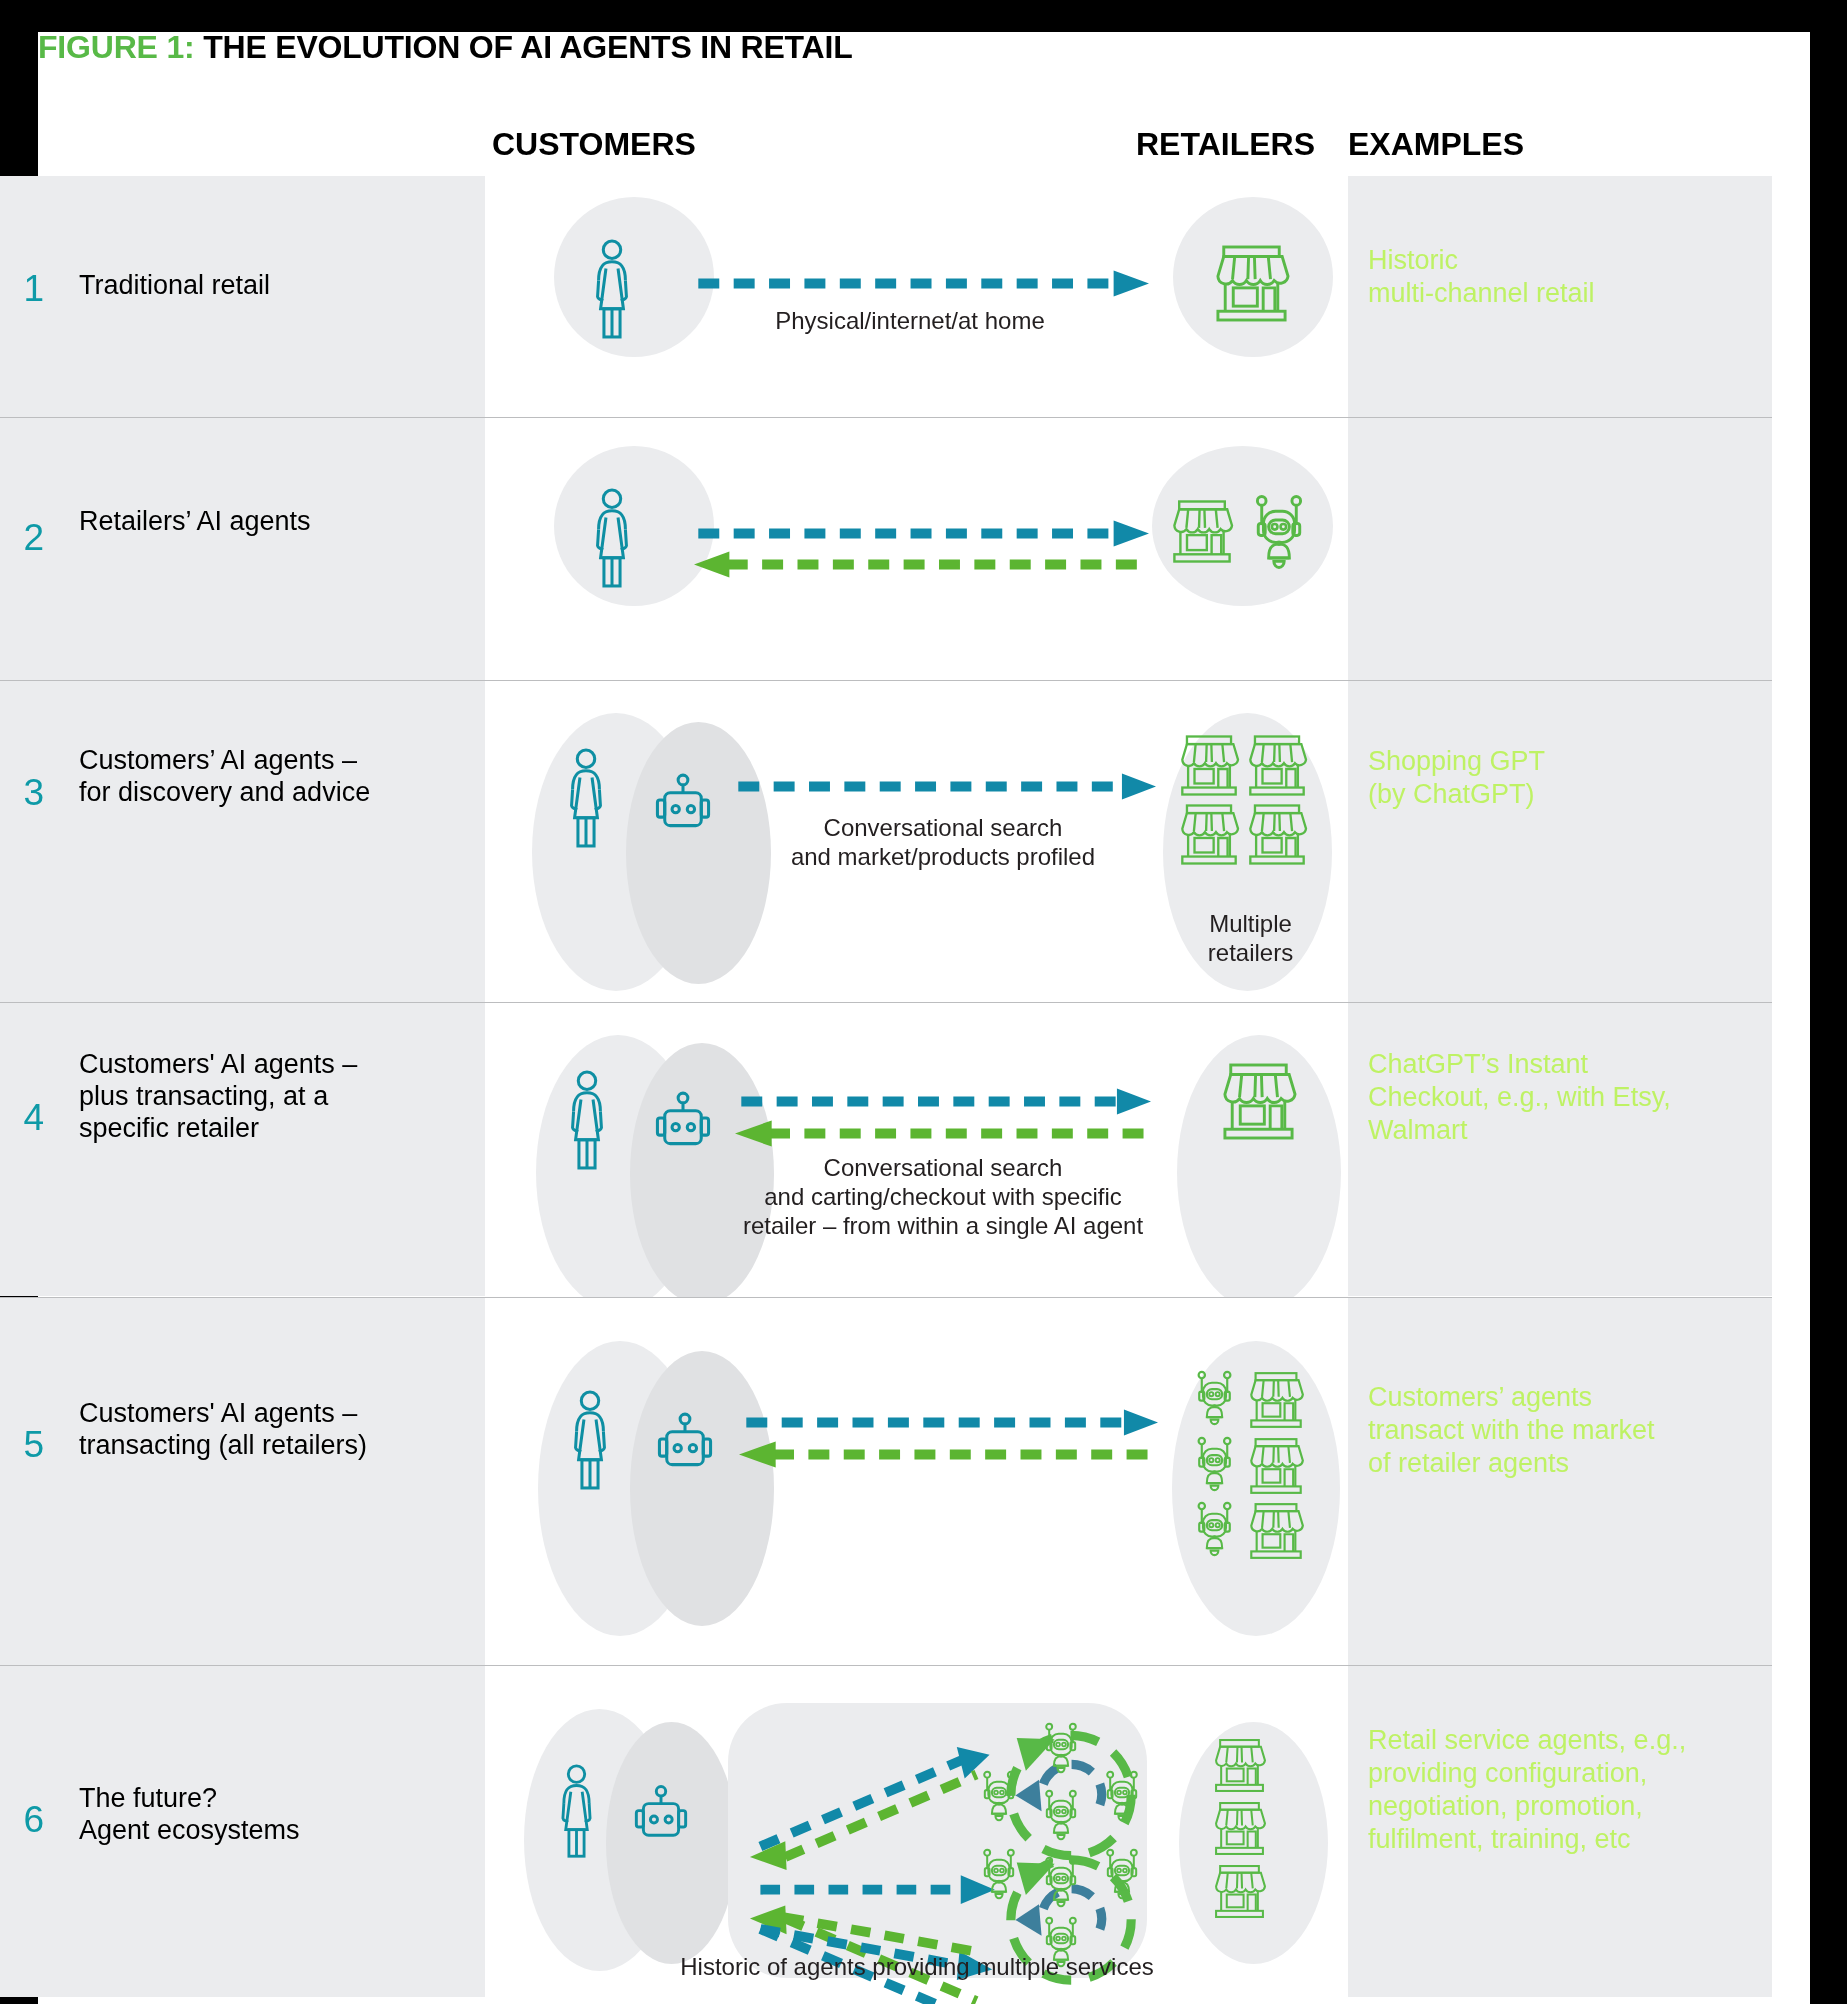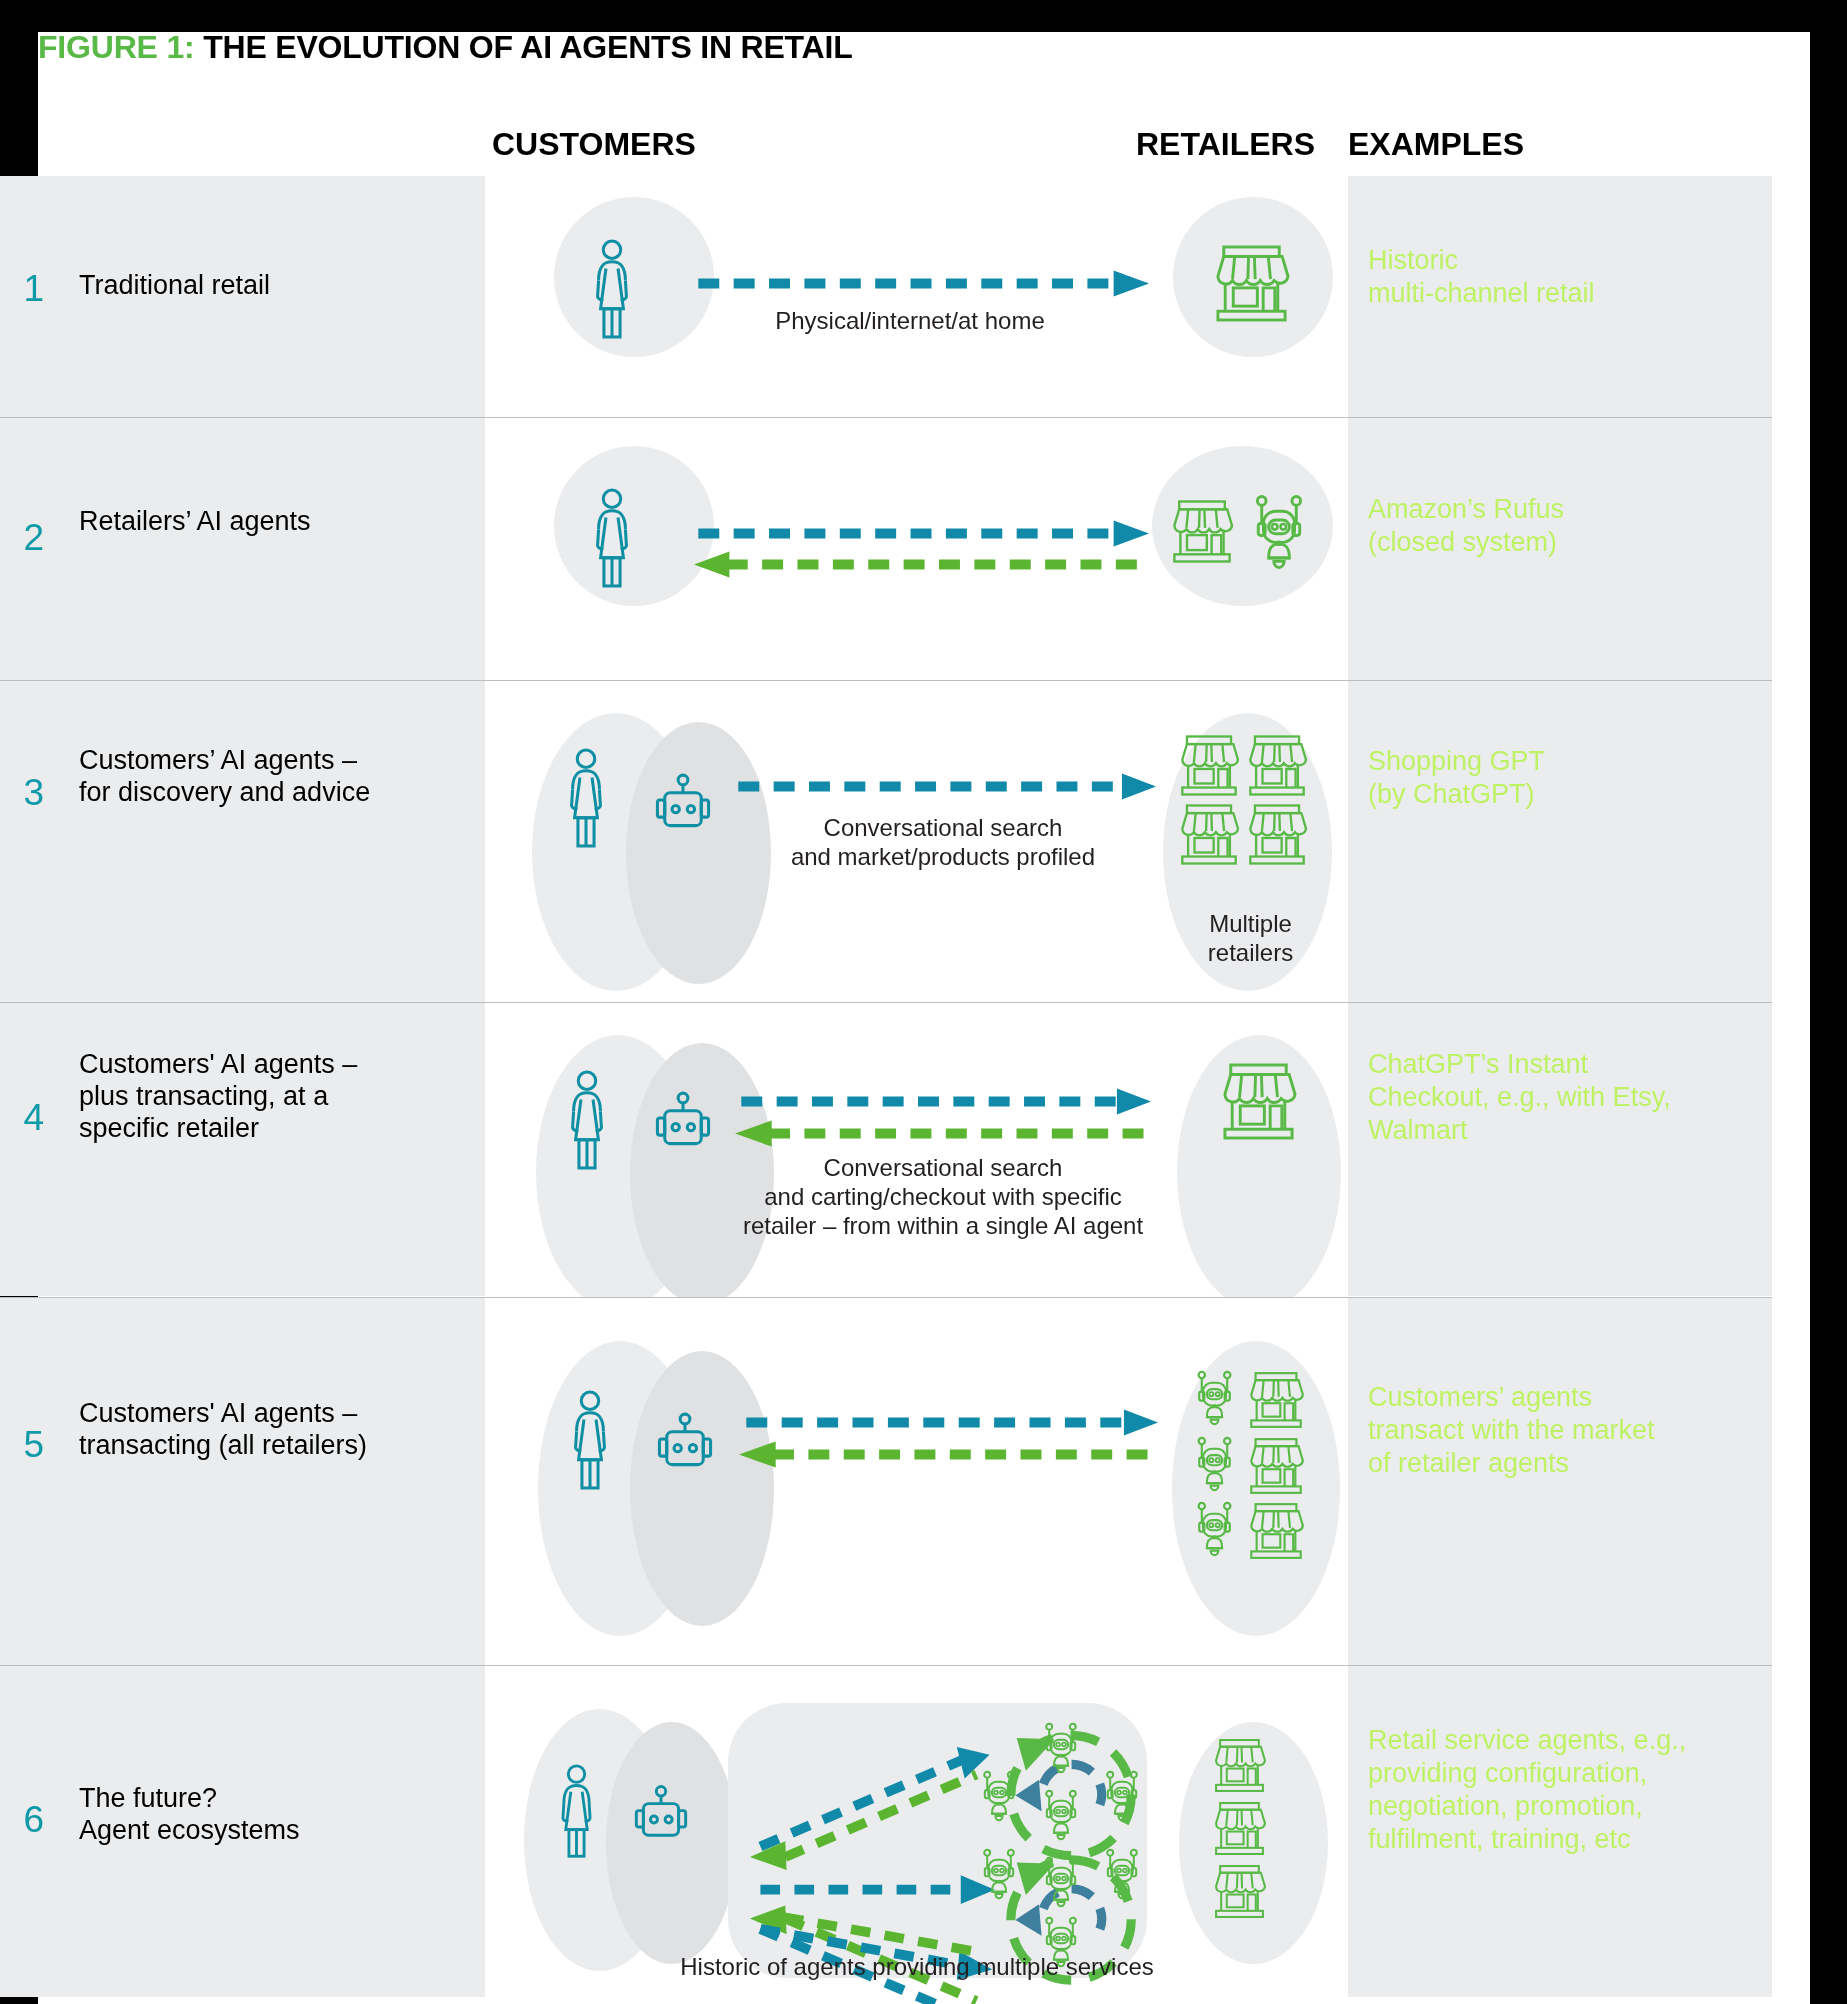--- a/index.html
+++ b/index.html
@@ -240,8 +240,6 @@
   </div>
   <div class="step-num" style="top:499px;">2</div>
   <div class="step-label" style="top:486px;">Retailers’ AI agents</div>
-  <div class="example-txt" style="top:473px; white-space:pre-line;">Amazon’s Rufus
-(closed system)</div>
 
   <div class="blob" style="left:554px; top:426px; width:160px; height:160px;"></div>
   <div class="blob" style="left:1152px; top:426px; width:181px; height:160px;"></div>

